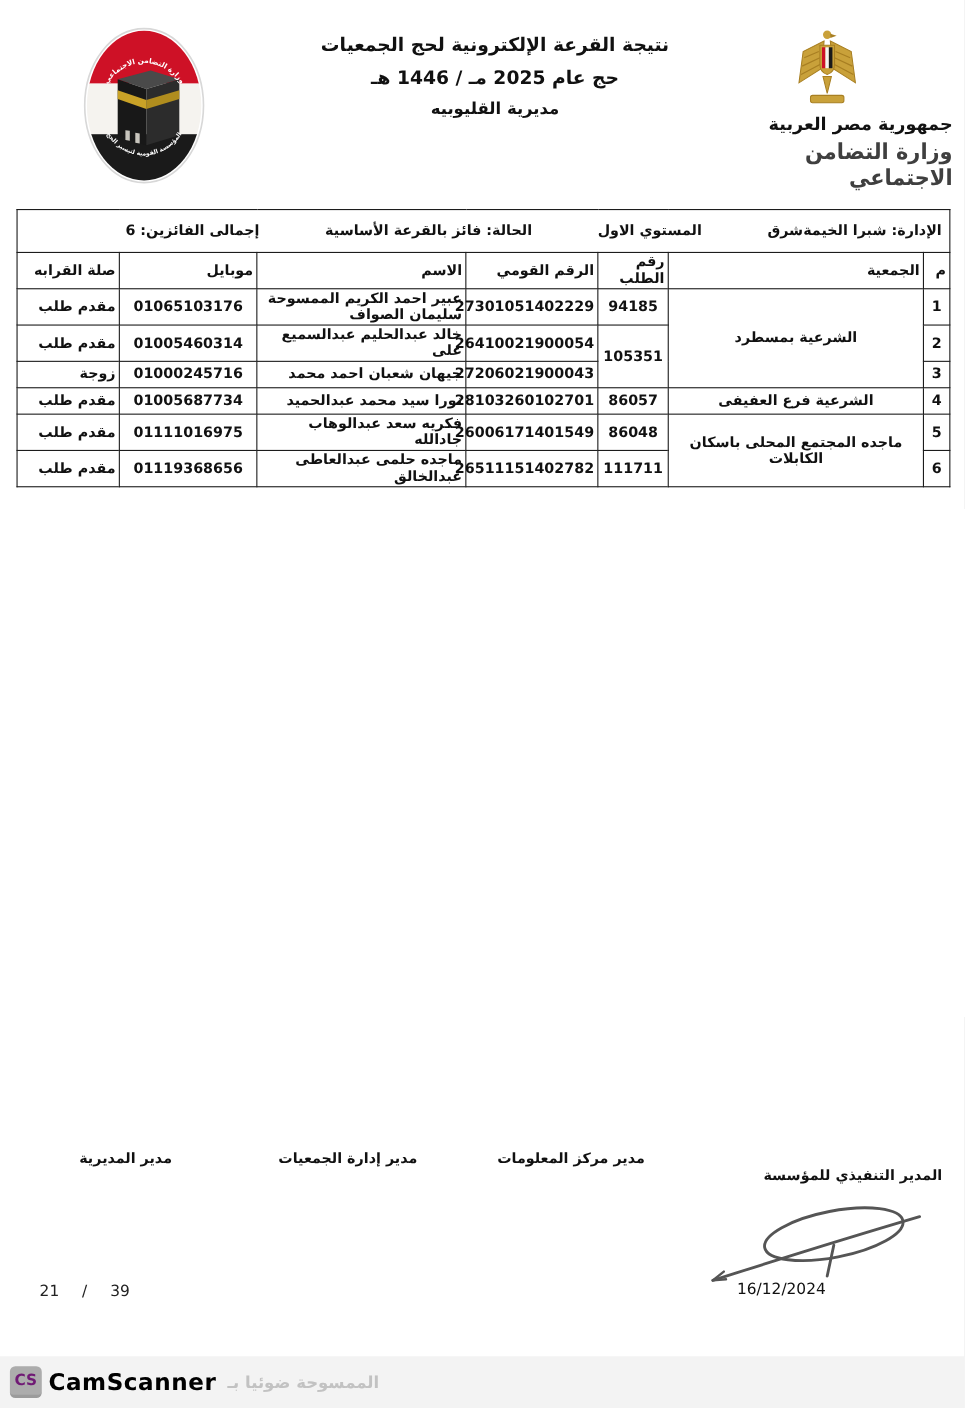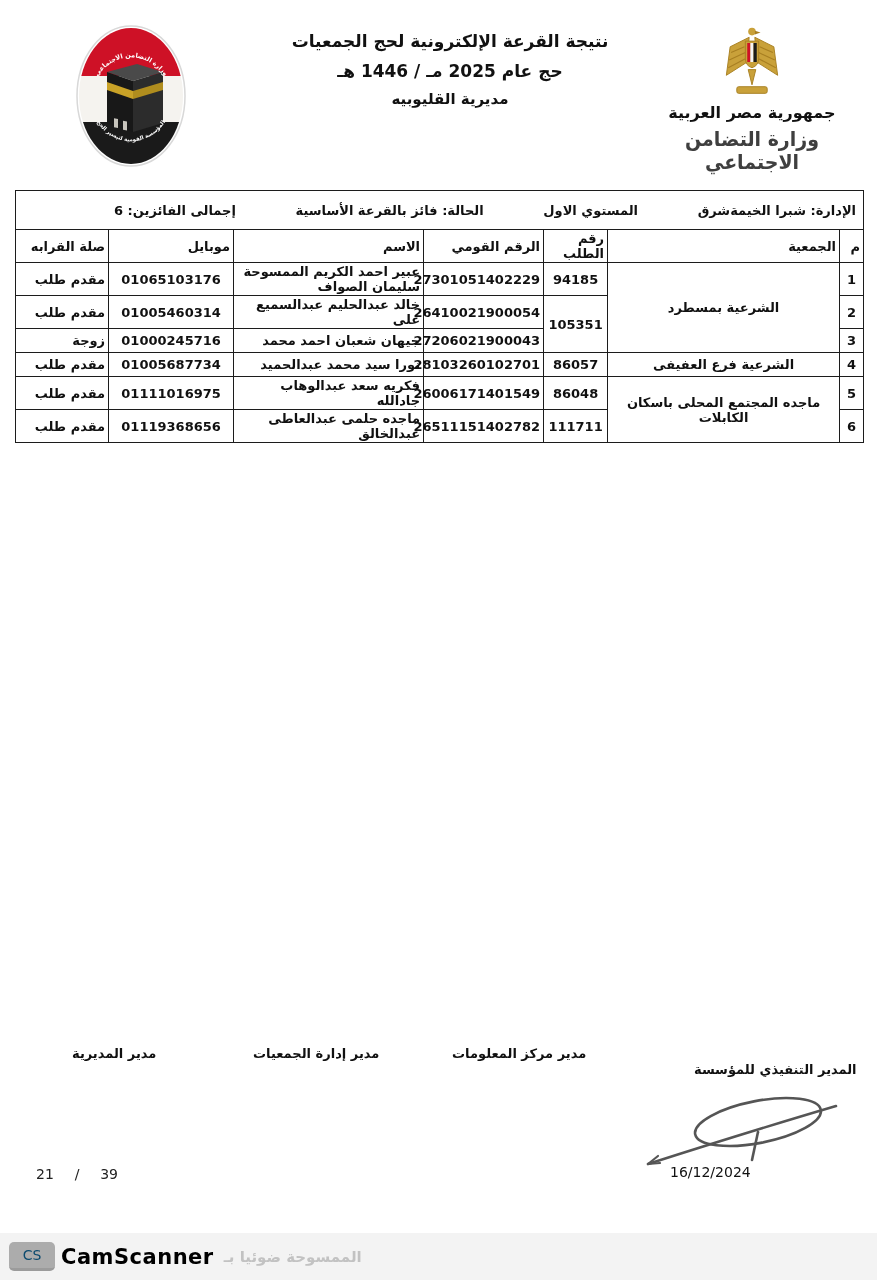--- a/index.html
+++ b/index.html
@@ -16,7 +16,7 @@
   .title-l2{font-size:17px;font-weight:bold;margin-top:8px;}
   .title-l3{font-size:15px;font-weight:bold;margin-top:9px;}
   .title-l4{font-size:14px;font-weight:bold;margin-top:10px;}
-  .header-right{position:absolute;left:638px;top:24px;width:228px;text-align:center;direction:rtl;}
+  .header-right{position:absolute;left:638px;top:24px;width:228px;text-align:right;direction:rtl;}
   .eagle-wrap{width:58px;height:76px;margin:0 auto;}
   .country-name{font-size:16px;font-weight:bold;margin-top:3px;letter-spacing:0.5px;}
   .ministry-name{font-size:19px;font-weight:bold;color:#3f3f3f;margin-top:6px;letter-spacing:0.5px;transform:scaleY(1.05);}

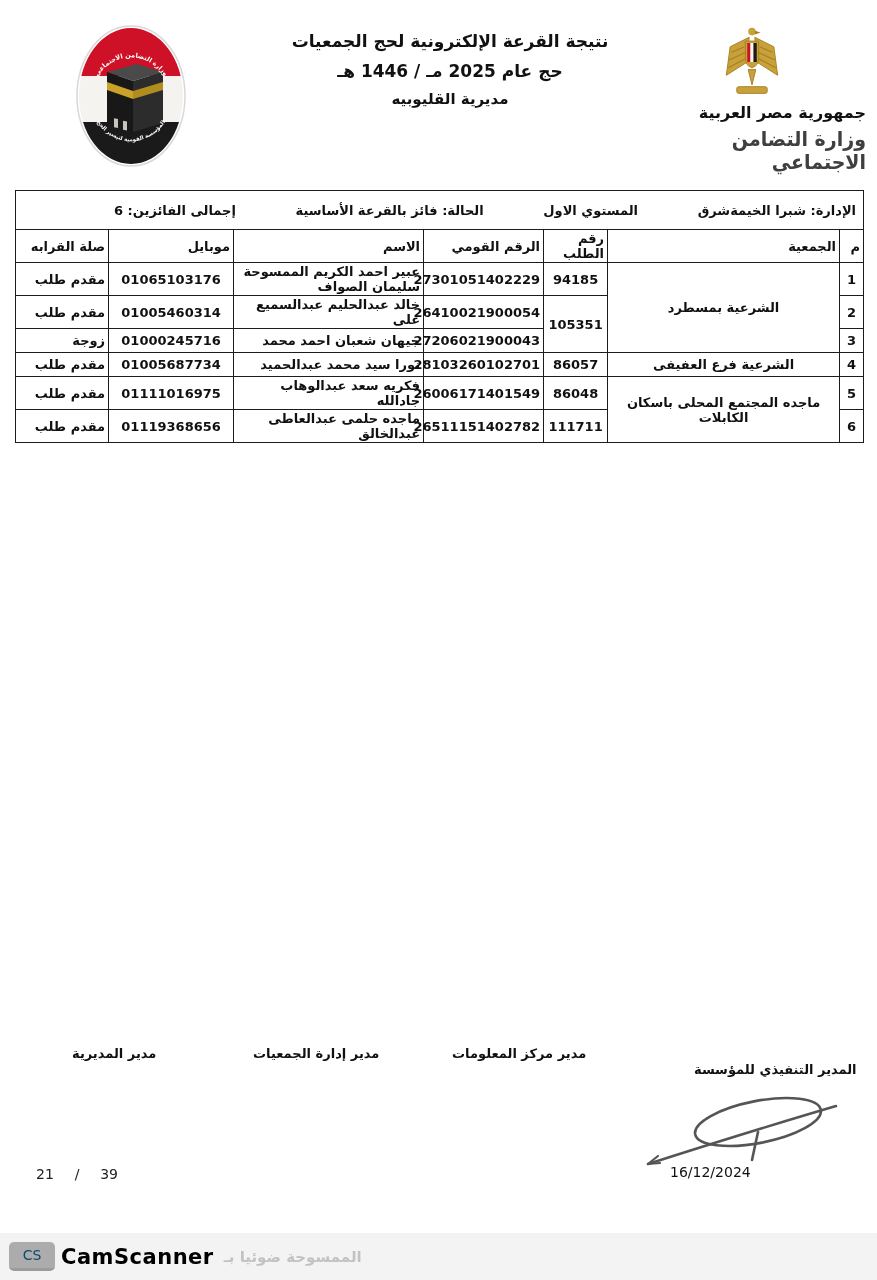--- a/index.html
+++ b/index.html
@@ -46,7 +46,7 @@
   .doc-date{position:absolute;left:670px;top:1164px;font-size:14px;color:#111;}
   
   .scanner-bar{position:absolute;left:0;top:1233px;width:877px;height:47px;background:#f3f3f3;display:flex;align-items:center;}
-  .cs-badge{width:46px;height:29px;margin-left:9px;background:#acacac;border-radius:5px;color:#0c4a6e;font-weight:normal;font-size:14px;display:flex;align-items:center;justify-content:center;border-bottom:3px solid #9b9b9b;box-sizing:border-box;}
+  .cs-badge{width:29px;height:29px;margin-left:9px;background:#acacac;border-radius:5px;color:#701a75;font-weight:bold;font-size:14px;display:flex;align-items:center;justify-content:center;border-bottom:3px solid #9b9b9b;box-sizing:border-box;}
   .cs-brand{font-size:21px;font-weight:bold;color:#000000;margin-left:6px;letter-spacing:0.5px;}
   .cs-label{font-size:15px;font-weight:bold;color:#c2c2c2;margin-left:10px;direction:rtl;}
 </style>

